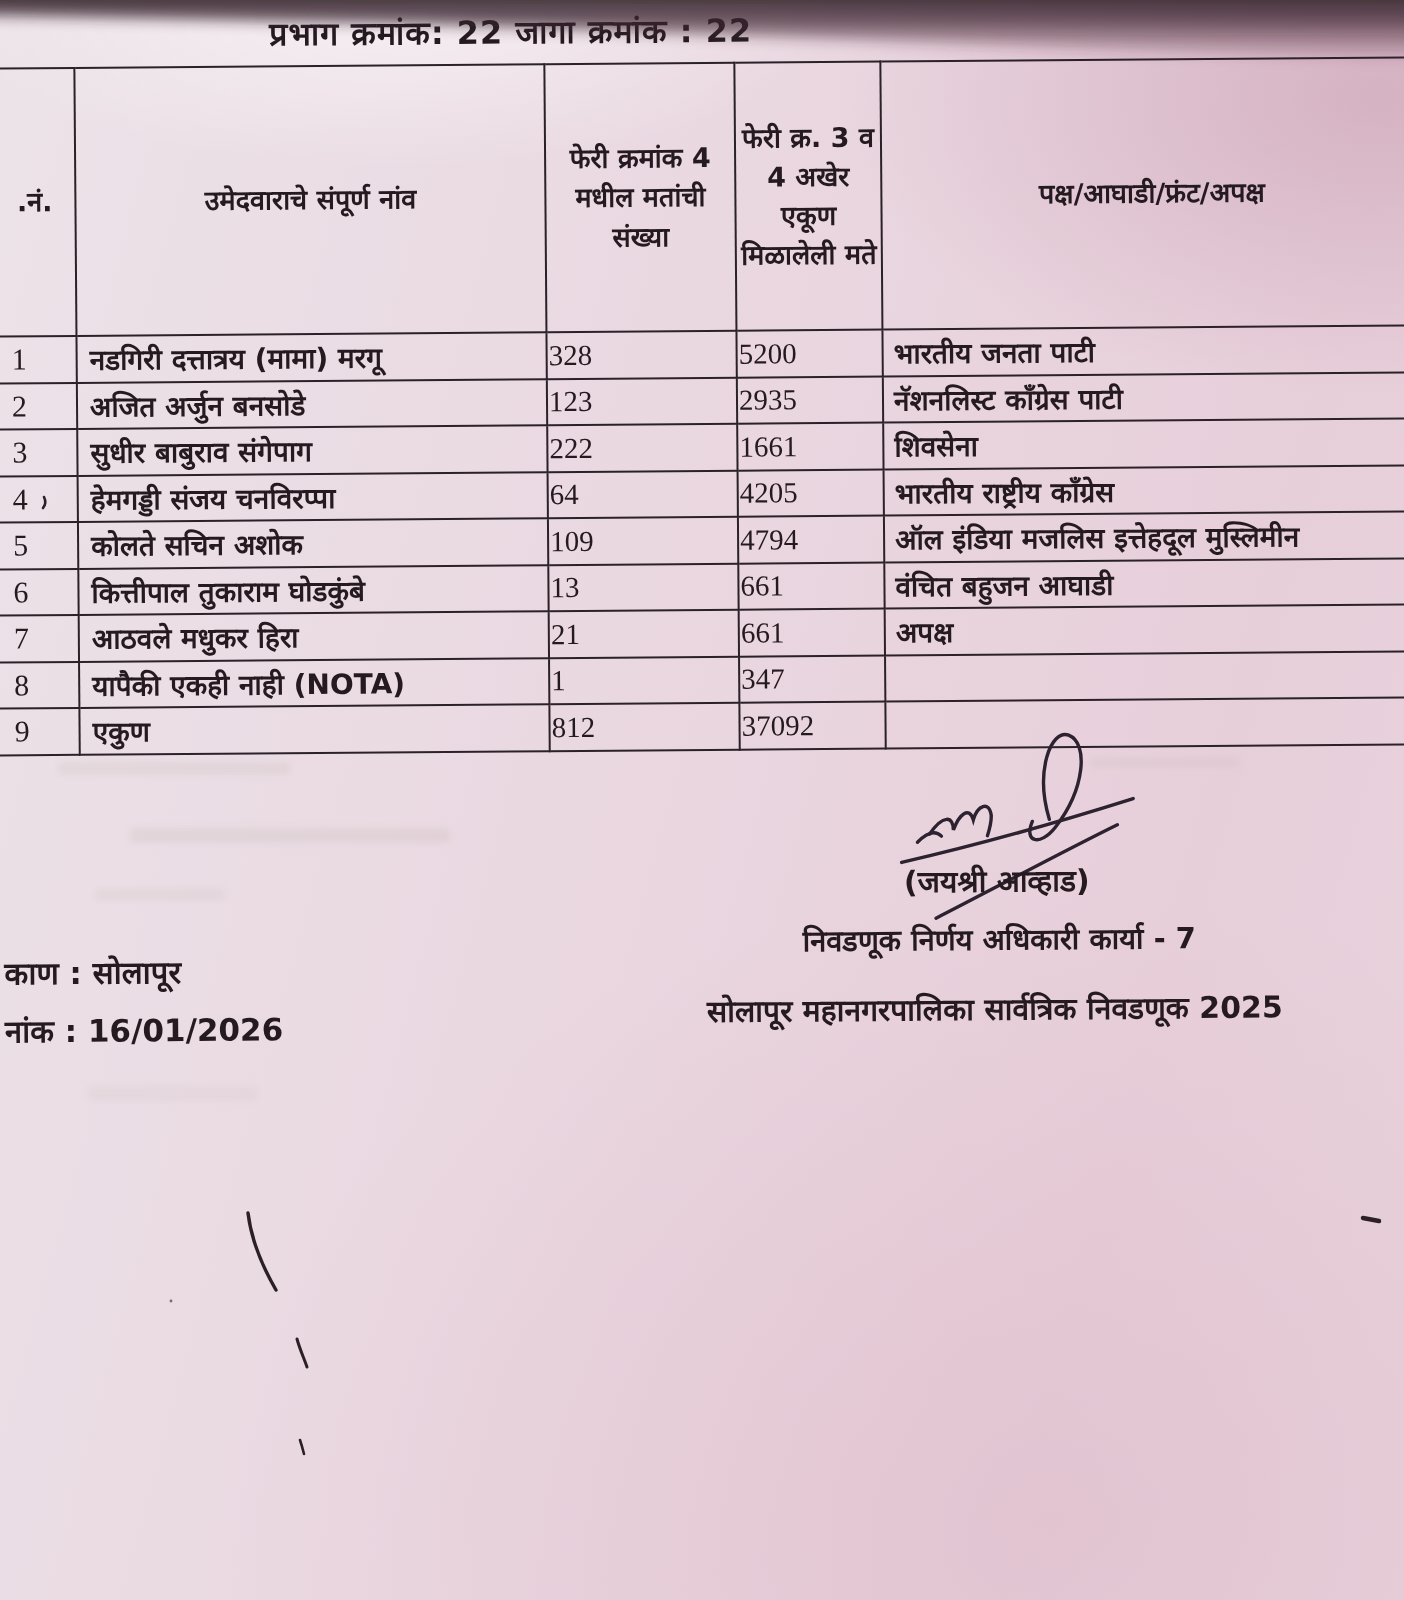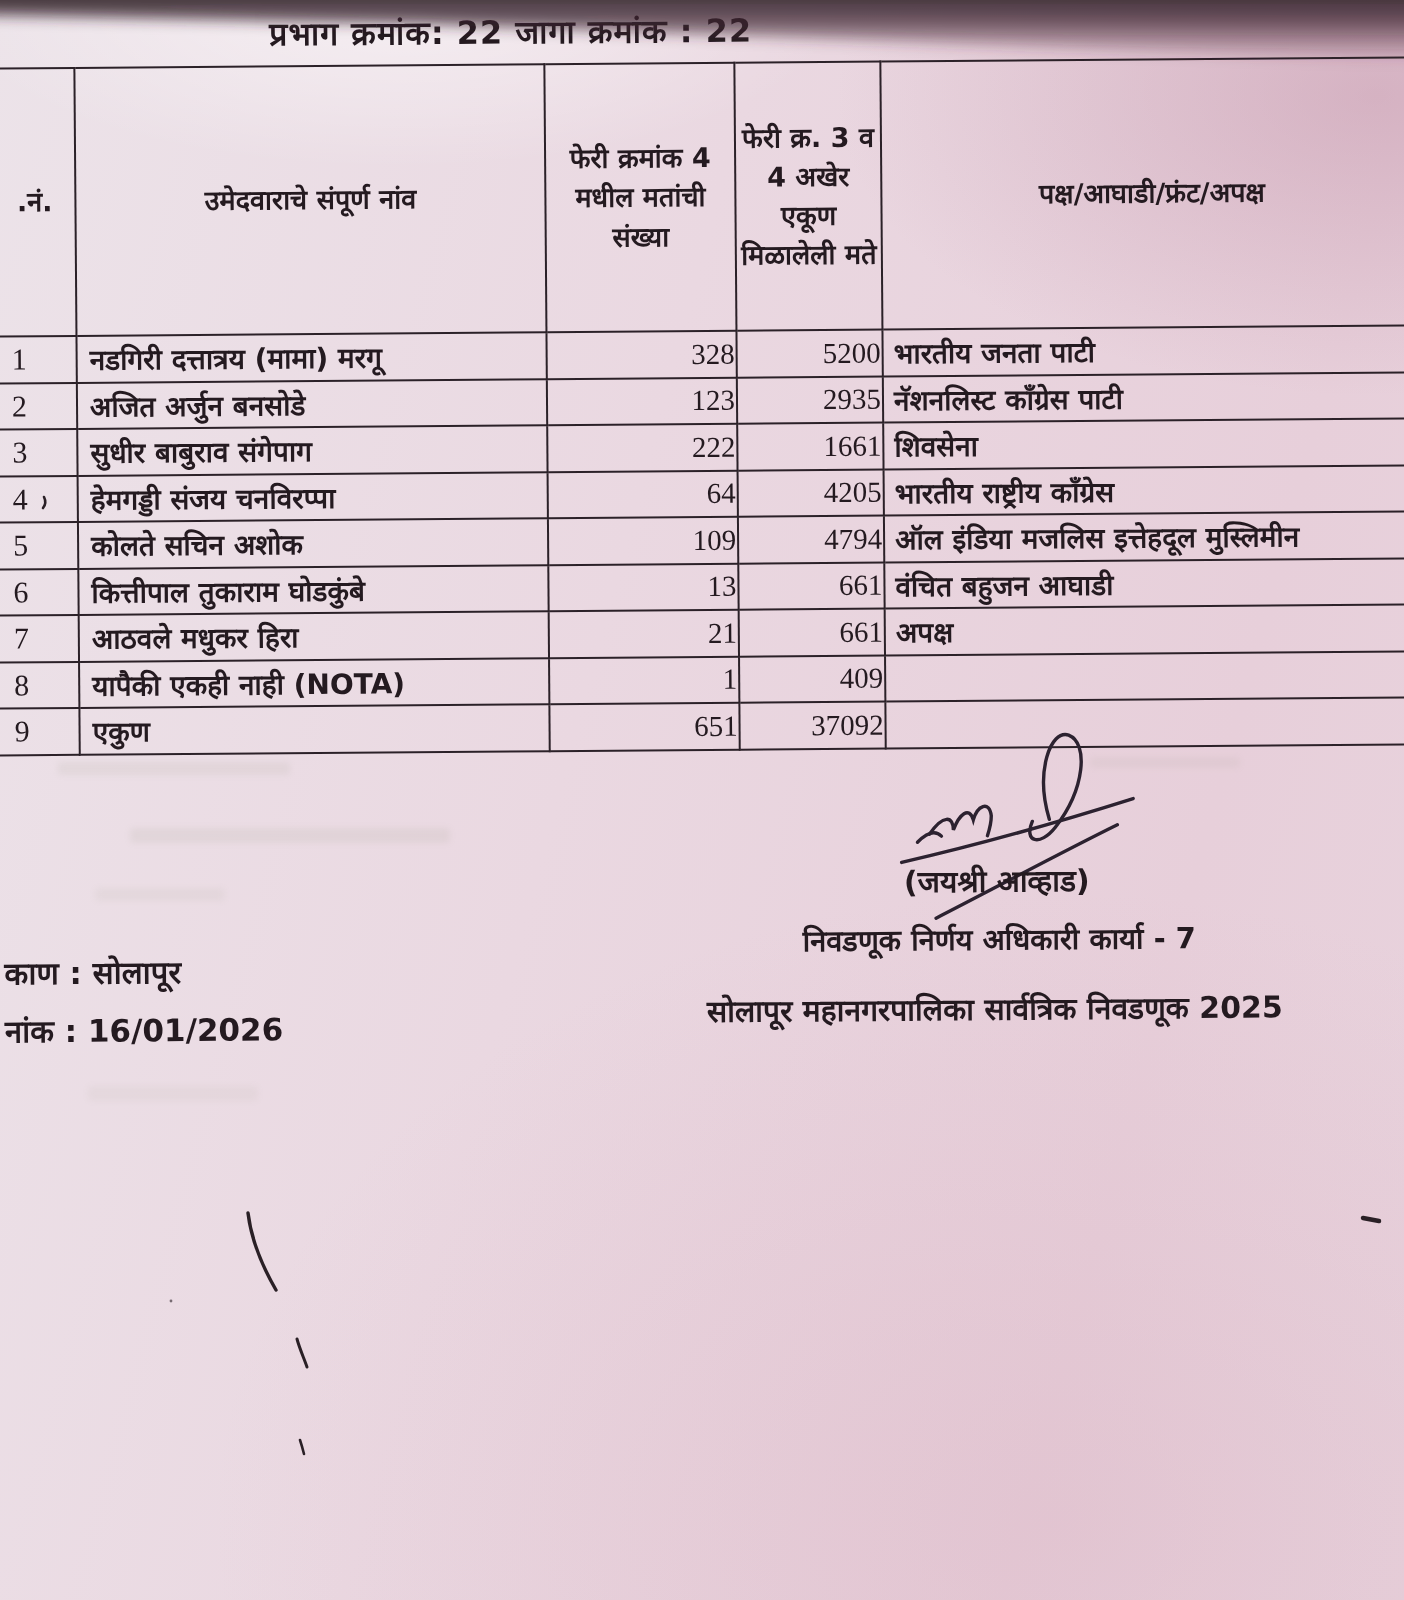--- a/index.html
+++ b/index.html
@@ -33,7 +33,7 @@
   td.c-serial{text-align:left;padding-left:70px;font-size:30px;
               font-family:"Liberation Serif","DejaVu Serif",serif;}
   td.c-name{text-align:left;padding-left:12px;font-size:28px;font-weight:700;}
-  td.c-r4,td.c-total{text-align:right;font-size:29px;
+  td.c-r4,td.c-total{text-align:left;font-size:29px;
               font-family:"Liberation Serif","DejaVu Serif",serif;}
   td.c-party{text-align:left;padding-left:10px;font-size:28px;font-weight:700;}
   

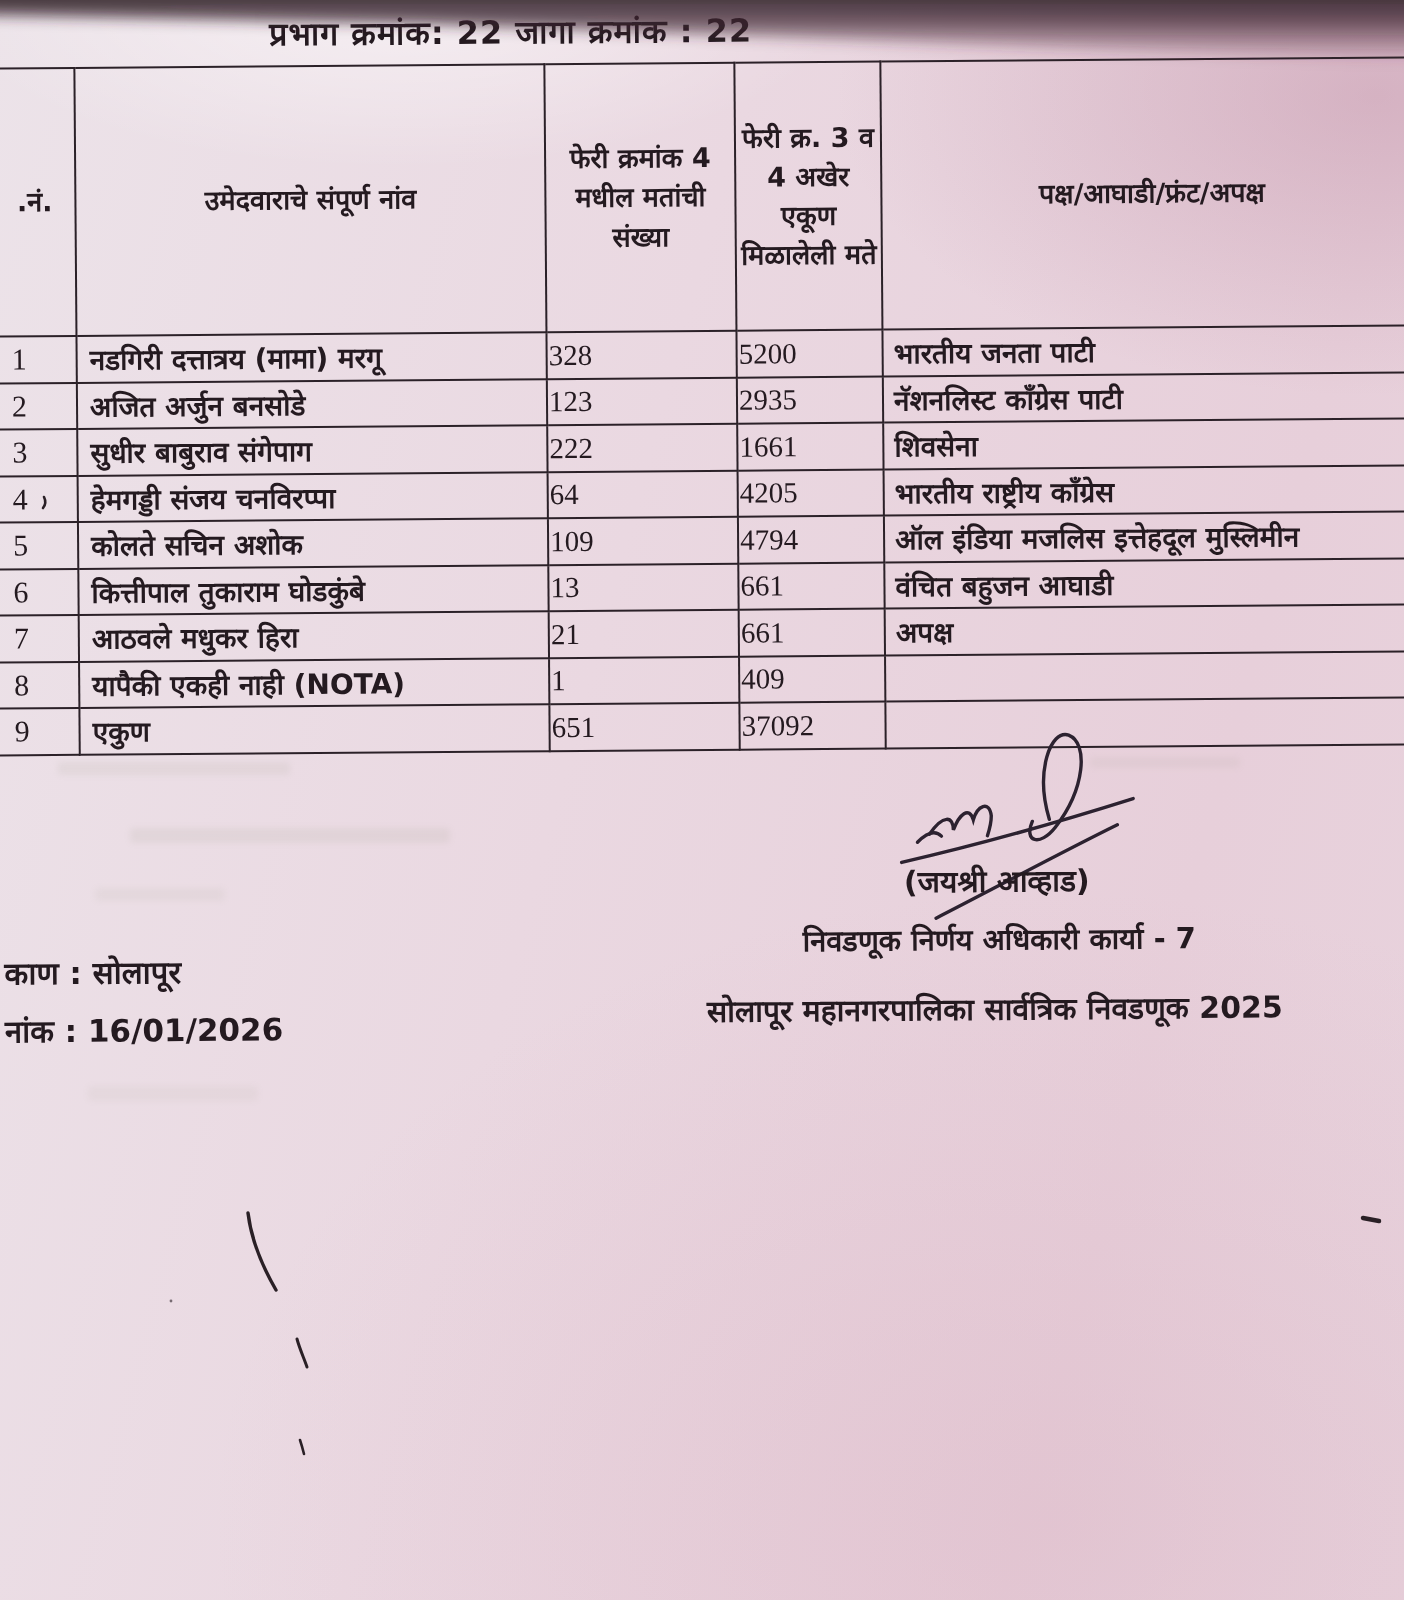--- a/index.html
+++ b/index.html
@@ -144,7 +144,7 @@
             <td class="c-serial">8</td>
             <td class="c-name">यापैकी एकही नाही (NOTA)</td>
             <td class="c-r4">1</td>
-            <td class="c-total">409</td>
+            <td class="c-total">347</td>
             <td class="c-party"></td>
           </tr>
 

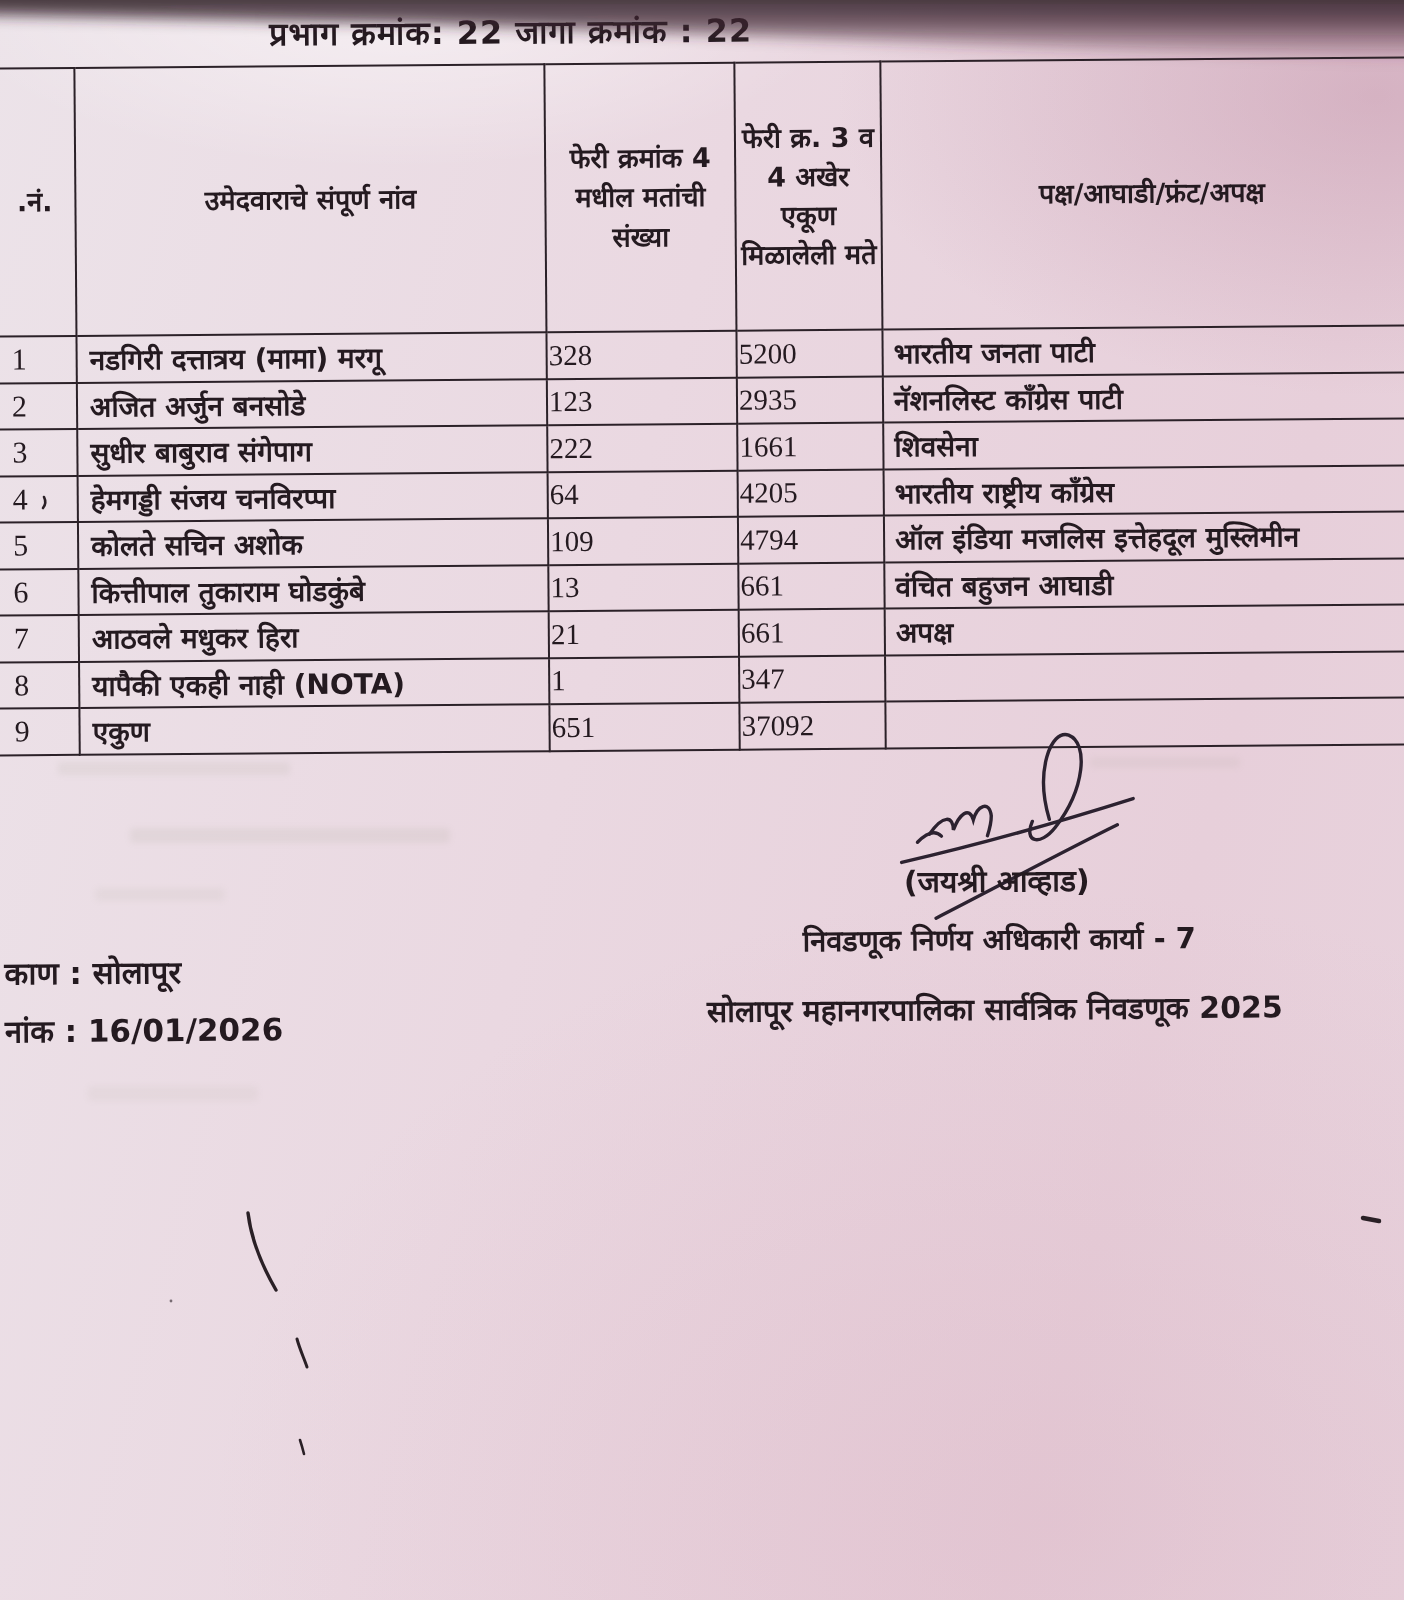--- a/index.html
+++ b/index.html
@@ -151,7 +151,7 @@
           <tr>
             <td class="c-serial">9</td>
             <td class="c-name">एकुण</td>
-            <td class="c-r4">651</td>
+            <td class="c-r4">812</td>
             <td class="c-total">37092</td>
             <td class="c-party"></td>
           </tr>

